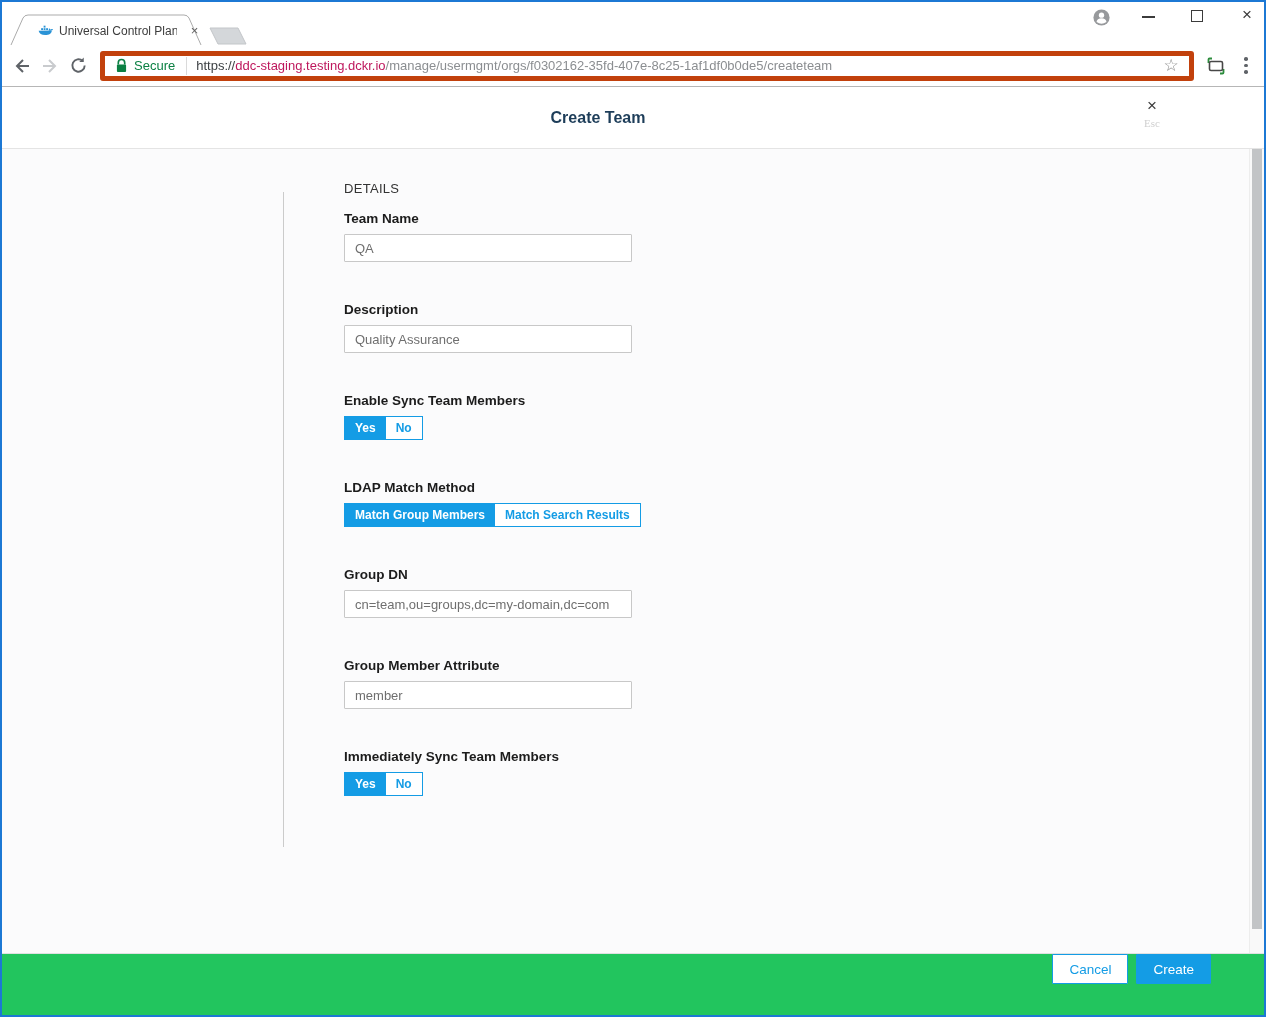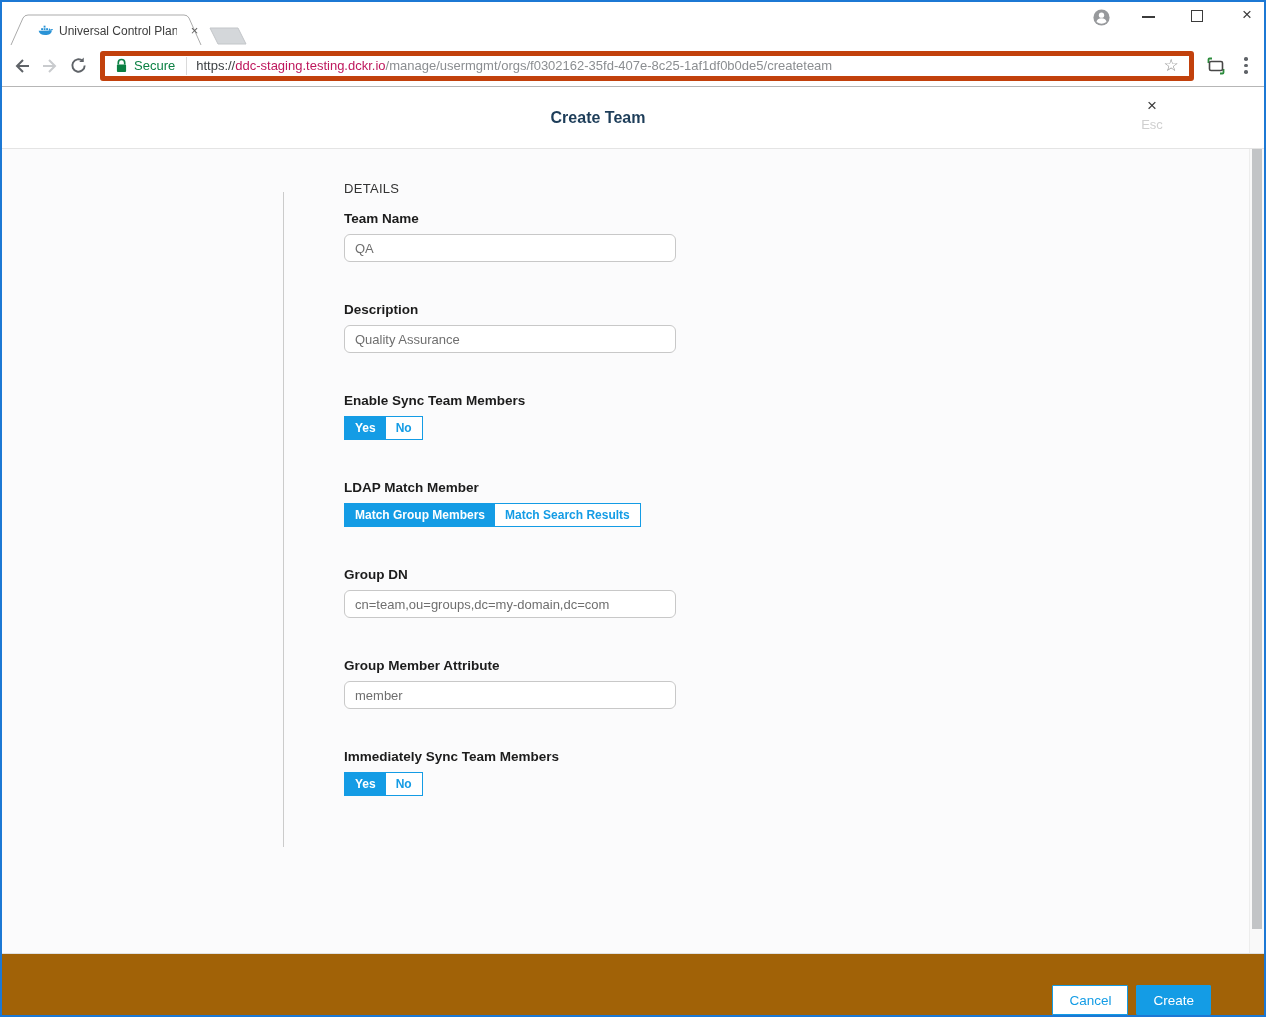--- a/index.html
+++ b/index.html
@@ -52,7 +52,7 @@
   .modal-close { position:absolute; right:94px; top:8px; width:36px; height:40px; text-align:center; cursor:pointer; }
   .modal-close .x { font-size:17px; color:#3b3b3b; line-height:20px; display:block; }
   .modal-close .x::before { content:"×"; }
-  .esc-hint { font-size:13px; color:#cfcfcf; display:block; margin-top:1px; }
+  .esc-hint { font-size:11px; color:#cfcfcf; display:block; margin-top:1px;font-family:Liberation Serif, serif; }
 
   
   .content { position:absolute; left:0; top:147px; right:0; bottom:62px; background:#fbfbfc; overflow:hidden; }

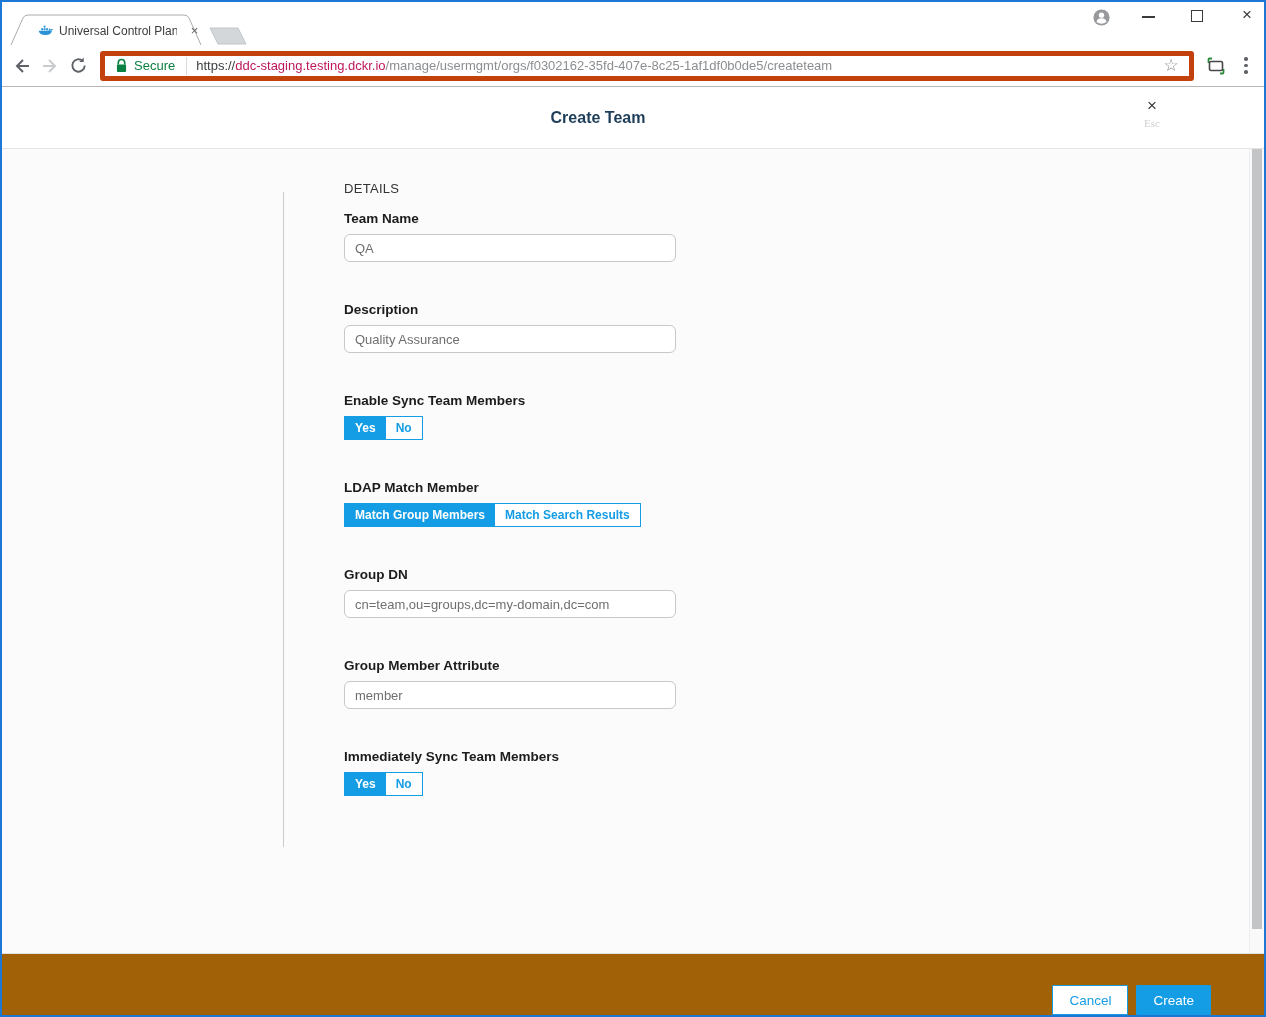--- a/index.html
+++ b/index.html
@@ -61,7 +61,7 @@
   .section-heading { font-size:13px; color:#333; letter-spacing:0.3px; margin-bottom:15px; }
   .group { margin-bottom:40px; }
   .group label { display:block; font-size:13.5px; font-weight:bold; color:#1c1c1c; margin-bottom:8px; }
-  .text-input { width:332px; height:28px; border:1px solid #c8c8c8; border-radius:6px; background:#fff;
+  .text-input { width:288px; height:28px; border:1px solid #c8c8c8; border-radius:1px; background:#fff;
                 font-family:"Liberation Sans", sans-serif; font-size:13px; color:#6f6f6f; padding:0 10px; outline:none; }
   .seg-toggle { display:inline-flex; border:1px solid #149ce5; background:#fff; }
   .seg { height:22px; line-height:22px; padding:0 10px; font-size:12px; font-weight:bold; color:#149ce5;

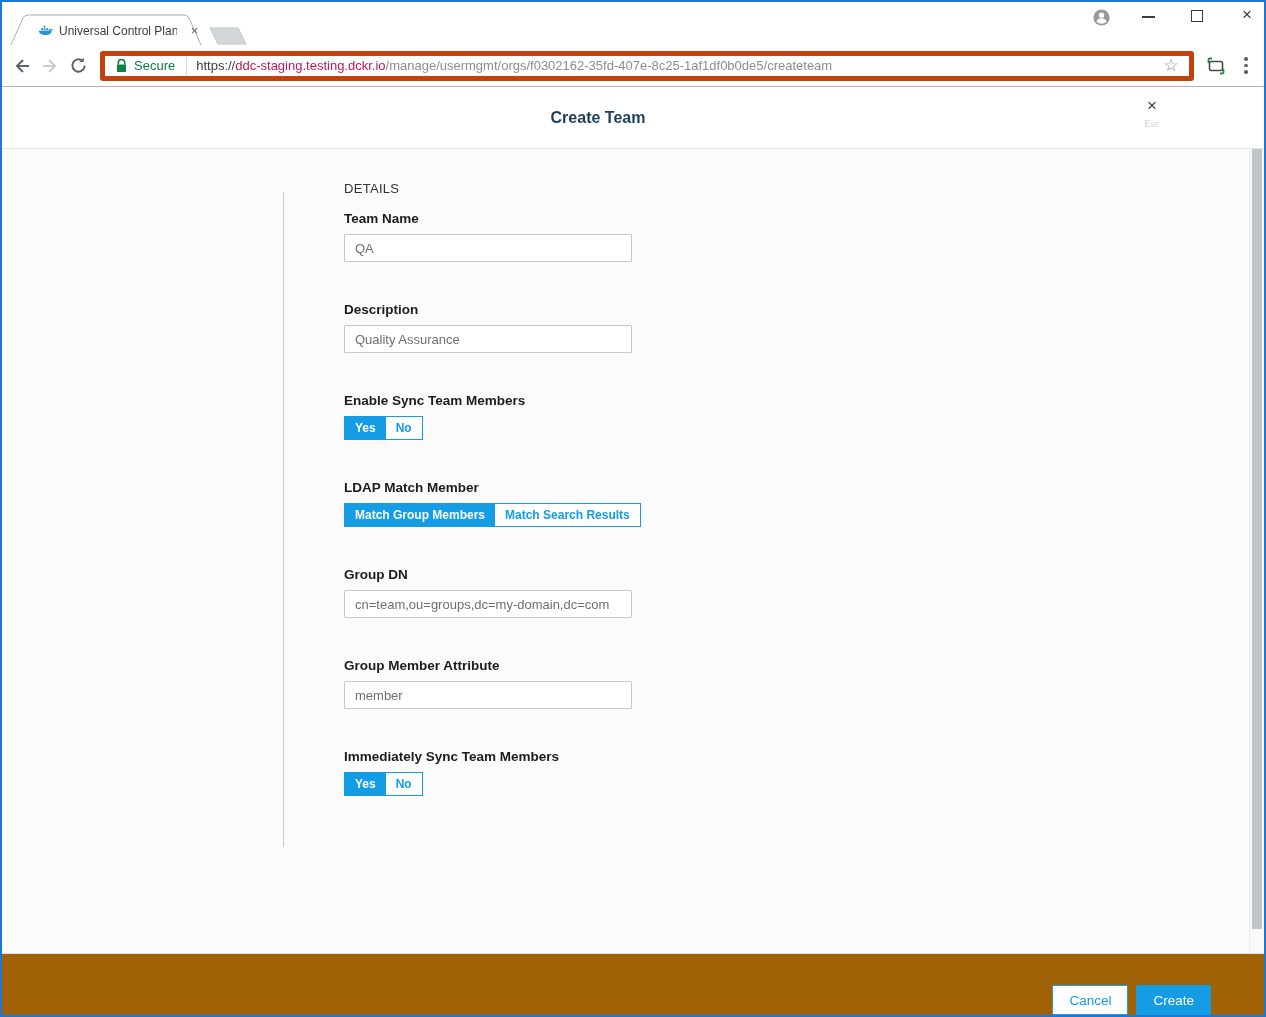--- a/index.html
+++ b/index.html
@@ -187,7 +187,7 @@
       </div>
 
       <div class="group">
-        <label>LDAP Match Member</label>
+        <label>LDAP Match Method</label>
         <div class="seg-toggle">
           <span class="seg selected">Match Group Members</span>
           <span class="seg">Match Search Results</span>

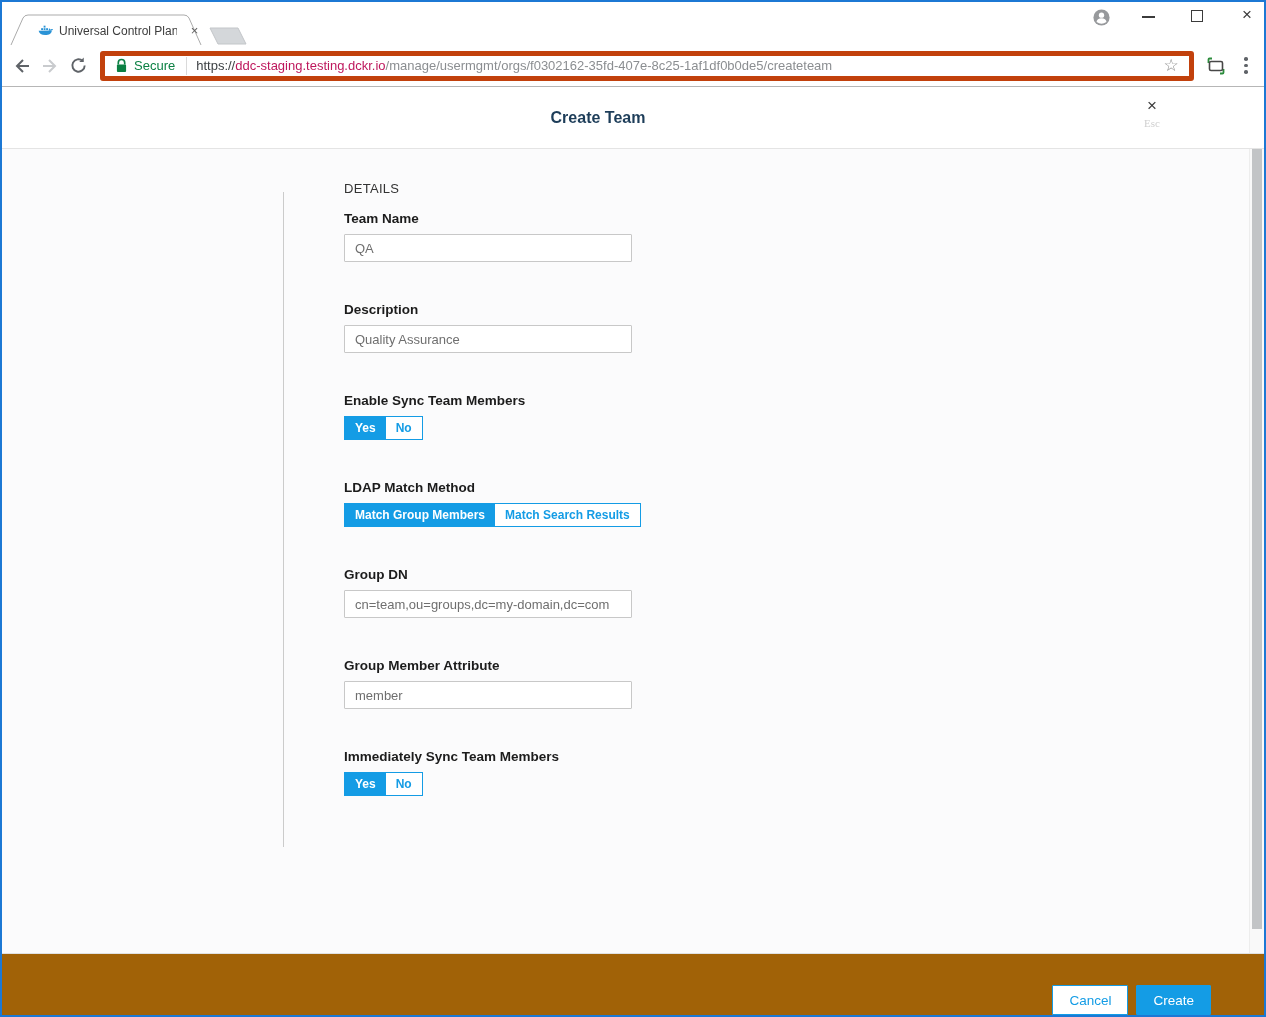--- a/index.html
+++ b/index.html
@@ -73,8 +73,8 @@
   .scroll-thumb { position:absolute; left:2px; right:2px; top:0; height:97%; background:#c2c4c6; }
 
   
-  .footer { position:absolute; left:0; bottom:0; right:0; height:62px; background:#a16207; border-top:1px solid #e0e1e2;
-            display:flex; align-items:flex-end; justify-content:flex-end; padding-right:53px; }
+  .footer { position:absolute; left:0; bottom:0; right:0; height:62px; background:#22c55e; border-top:1px solid #e0e1e2;
+            display:flex; align-items:flex-start; justify-content:flex-end; padding-right:53px; }
   .btn { height:30px; min-width:69px; padding:0 16px; font-family:"Liberation Sans", sans-serif; font-size:13.5px;
          border-radius:1px; cursor:pointer; }
   .btn-cancel { background:#fff; border:1px solid #149ce5; color:#149ce5; margin-right:8px; }

